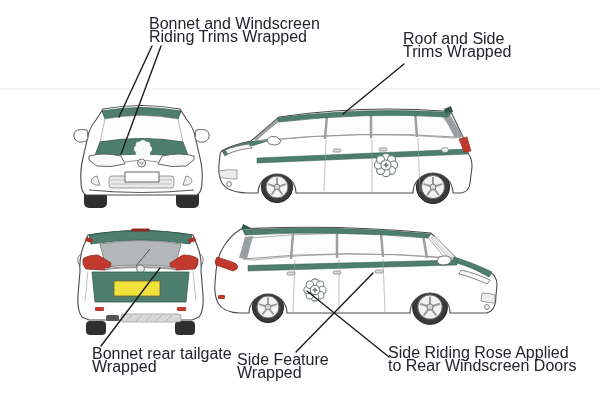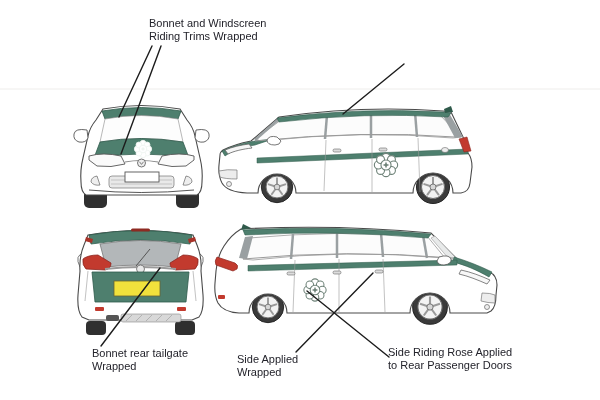--- a/index.html
+++ b/index.html
@@ -11,7 +11,7 @@
   .art{position:absolute;left:0;top:0;width:600px;height:400px;}
   .label{
     position:absolute;
-    font-size:11px;line-height:13px;
+    font-size:16px;line-height:13px;
     color:var(--label-text,#23232b);
     white-space:nowrap;
   }

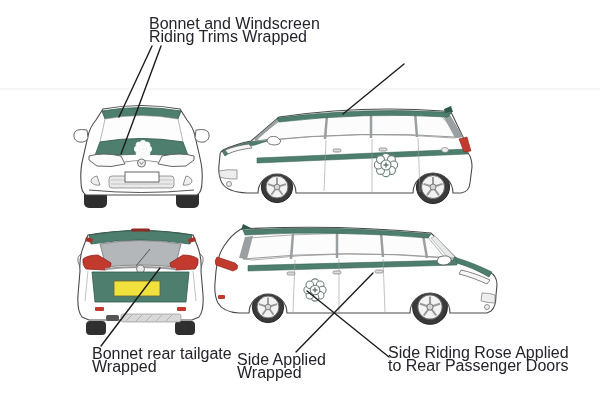--- a/index.html
+++ b/index.html
@@ -186,6 +186,10 @@
   <span>Bonnet and Windscreen</span>
   <span>Riding Trims Wrapped</span>
 </div>
+<div class="label" style="left:403px;top:32px">
+  <span>Roof and Side</span>
+  <span>Trims Wrapped</span>
+</div>
 <div class="label" style="left:92px;top:347px">
   <span>Bonnet rear tailgate</span>
   <span>Wrapped</span>

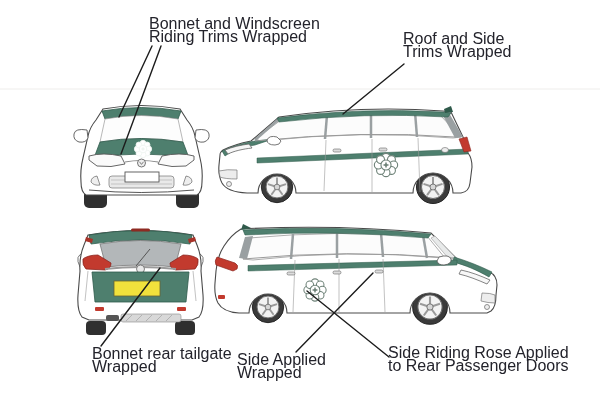--- a/index.html
+++ b/index.html
@@ -195,7 +195,7 @@
   <span>Wrapped</span>
 </div>
 <div class="label" style="left:237px;top:353px">
-  <span>Side Applied</span>
+  <span>Side Feature</span>
   <span>Wrapped</span>
 </div>
 <div class="label" style="left:388px;top:346px">

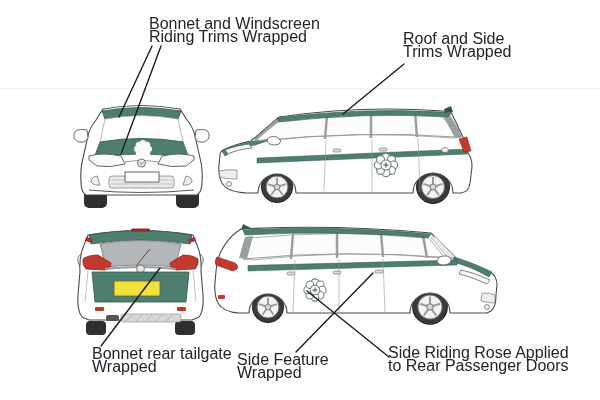--- a/index.html
+++ b/index.html
@@ -200,7 +200,7 @@
 </div>
 <div class="label" style="left:388px;top:346px">
   <span>Side Riding Rose Applied</span>
-  <span>to Rear Passenger Doors</span>
+  <span>to Rear Windscreen Doors</span>
 </div>
 
 </div>

